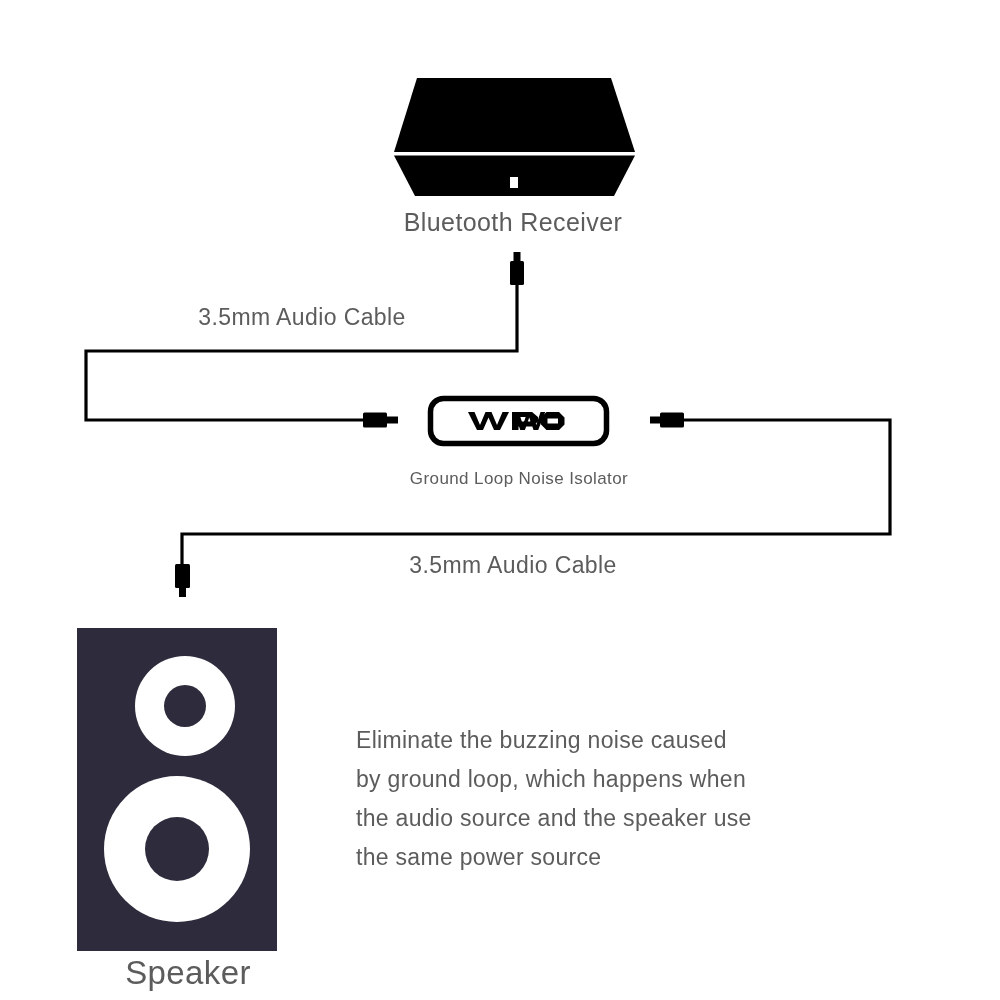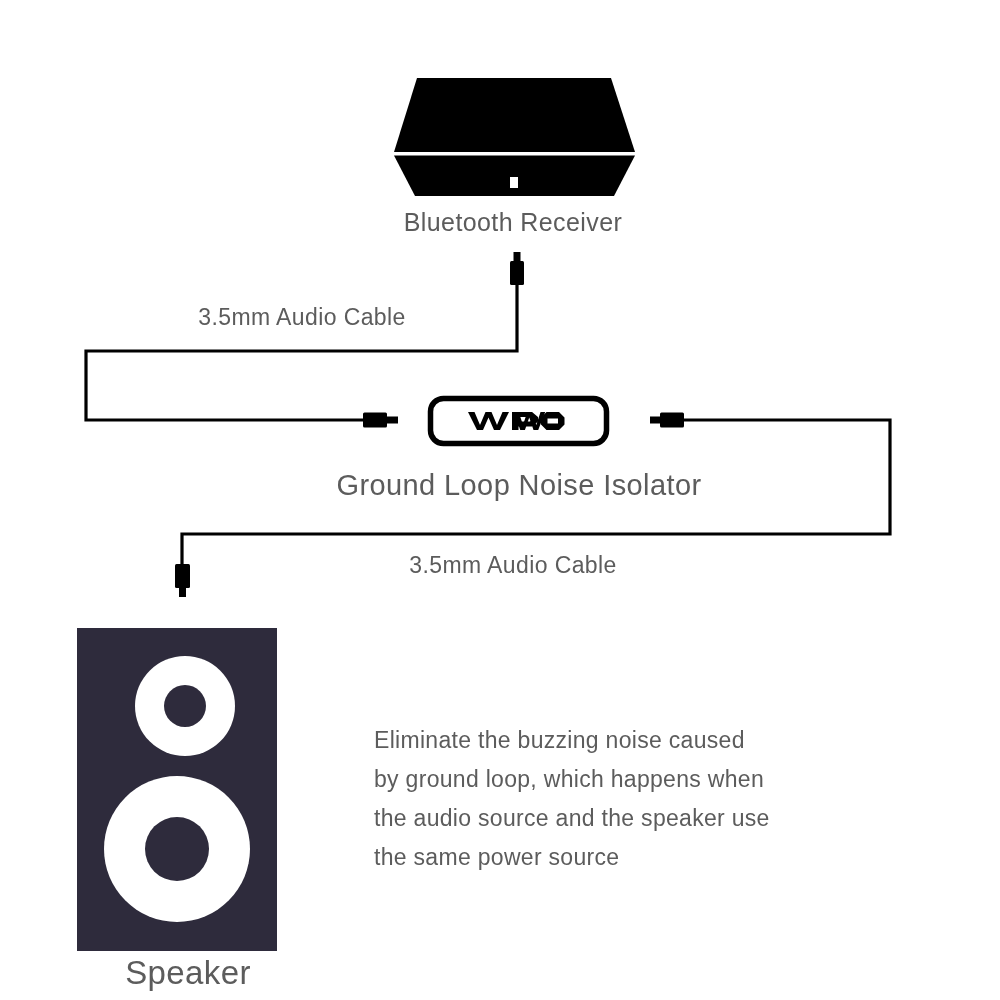--- a/index.html
+++ b/index.html
@@ -48,7 +48,7 @@
   #label-isolator {
     left: 519px;
     top: 453px;
-    font-size: 29px;
+    font-size: 17px;
   }
   #label-cable-top {
     left: 302px;

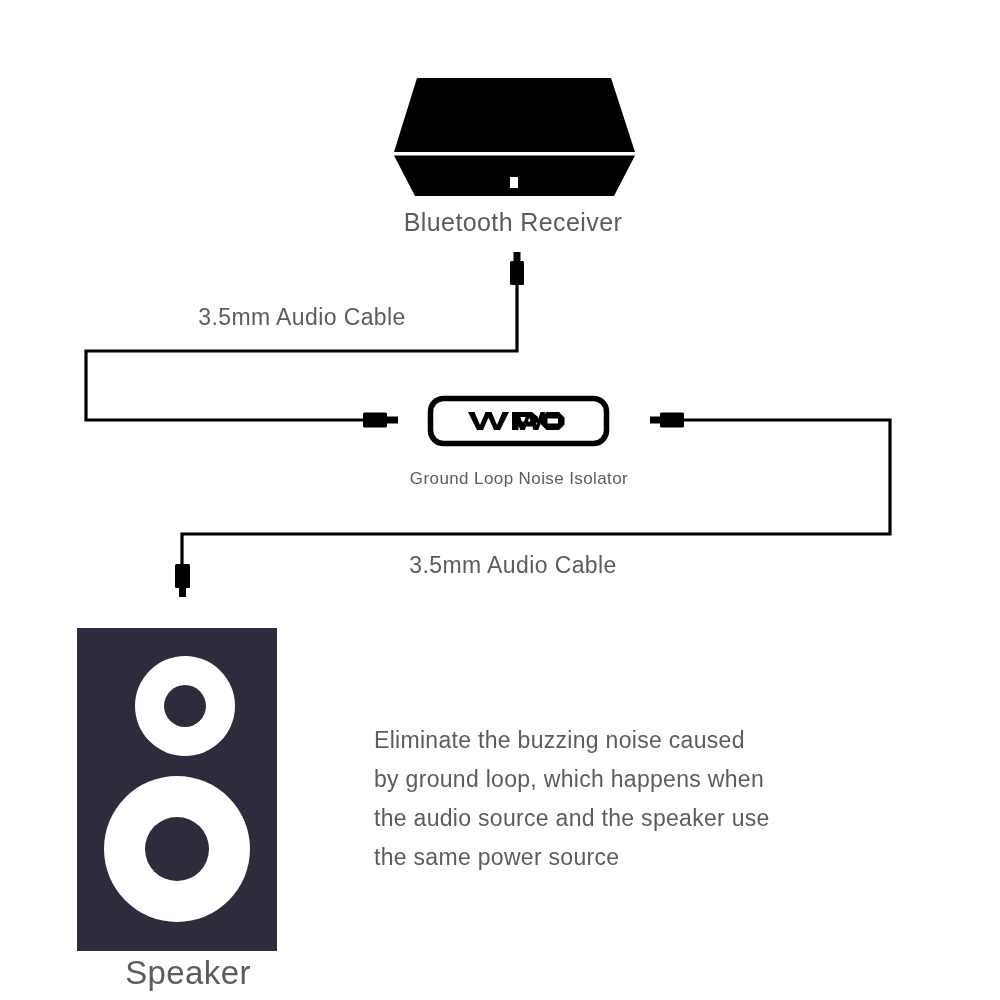--- a/index.html
+++ b/index.html
@@ -67,7 +67,7 @@
   }
   #description-text {
     position: absolute;
-    left: 374px;
+    left: 356px;
     top: 705px;
     width: 450px;
     color: #5c5c5c;

